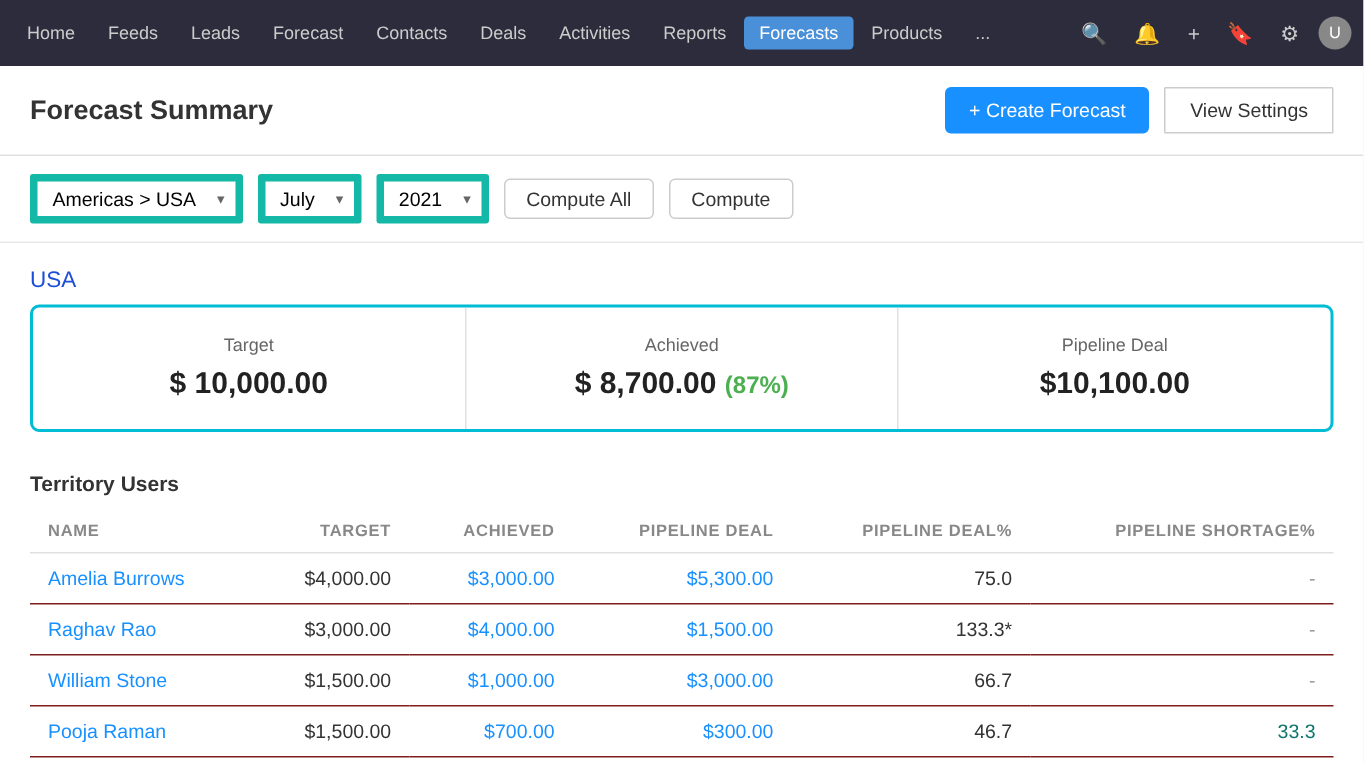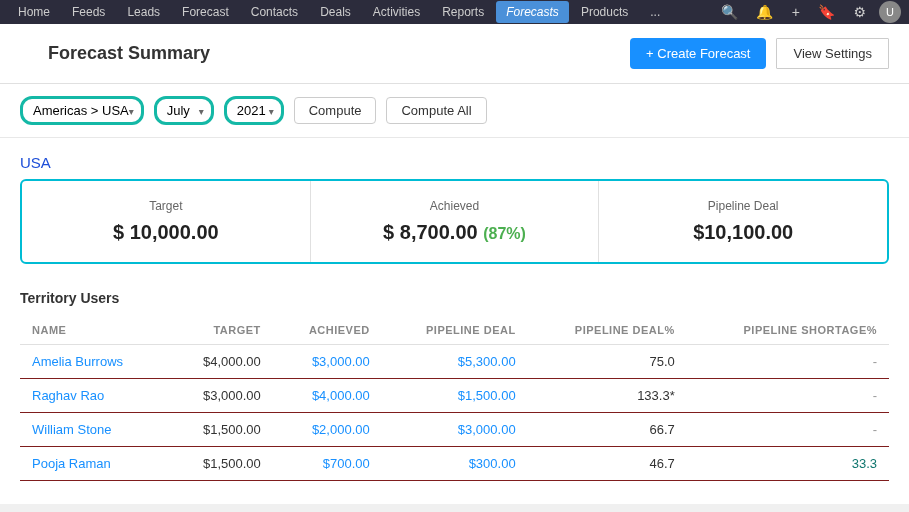--- a/index.html
+++ b/index.html
@@ -8,7 +8,7 @@
     
     .top-nav {
       background: #2c2c3c;
-      height: 24px;
+      height: 44px;
       display: flex;
       align-items: center;
       padding: 0 8px;

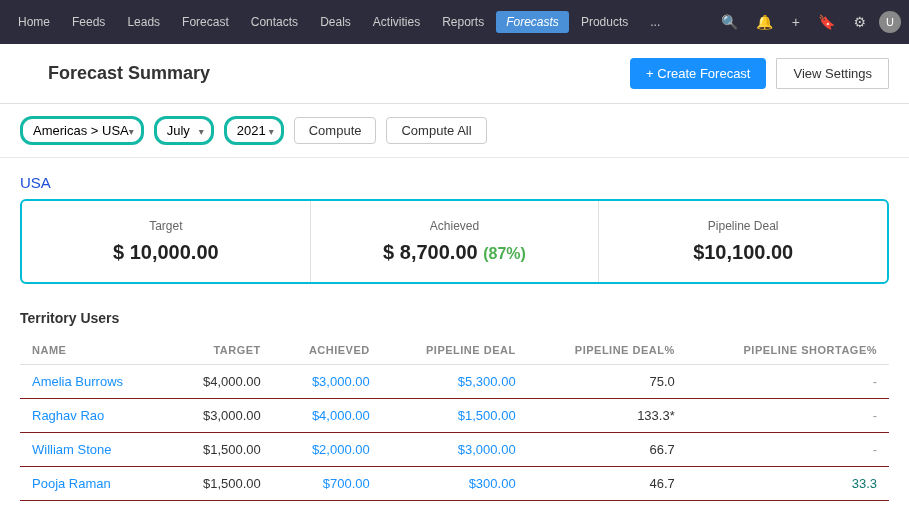--- a/index.html
+++ b/index.html
@@ -21,7 +21,7 @@
       font-size: 12px;
       border-radius: 3px;
     }
-    .nav-item.active { background: #4a90d9; color: #fff; font-style: italic; }
+    .nav-item.active { background: #4a90d9; color: #fff; }
     .nav-right {
       margin-left: auto;
       display: flex;

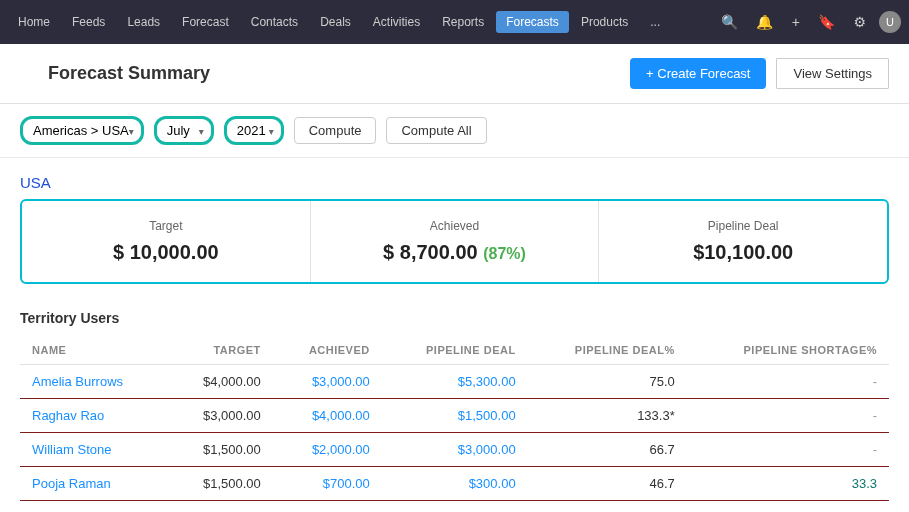--- a/index.html
+++ b/index.html
@@ -62,7 +62,6 @@
       font-size: 18px;
       font-weight: 600;
       color: #333;
-      margin-left: 28px;
     }
     .header-actions { display: flex; gap: 10px; }
     .btn-primary {

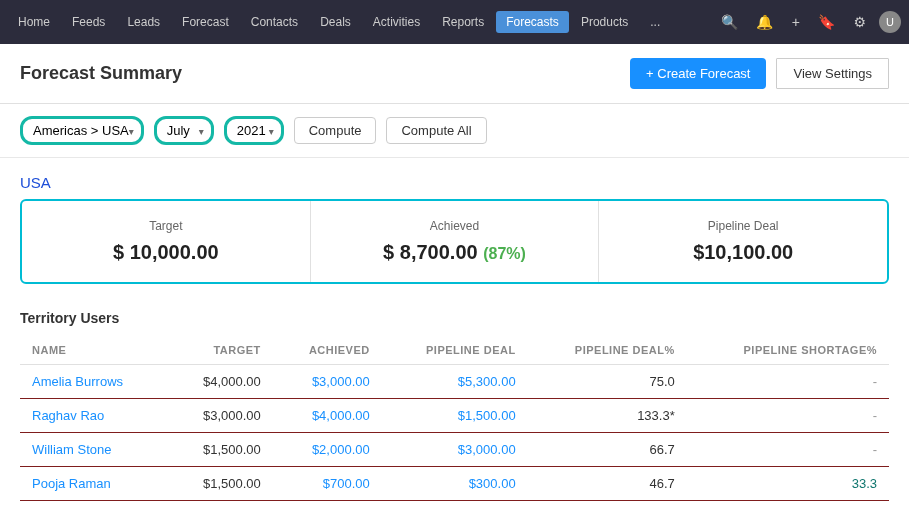--- a/index.html
+++ b/index.html
@@ -94,9 +94,9 @@
     }
     .dropdown-wrapper {
       position: relative;
-      border: 3px solid #14b8a6;
-      border-radius: 12px;
-      padding: 4px 12px 4px 10px;
+      border: 5px solid #14b8a6;
+      border-radius: 2px;
+      padding: 4px 26px 4px 10px;
       background: #fff;
       font-size: 13px;
       cursor: pointer;

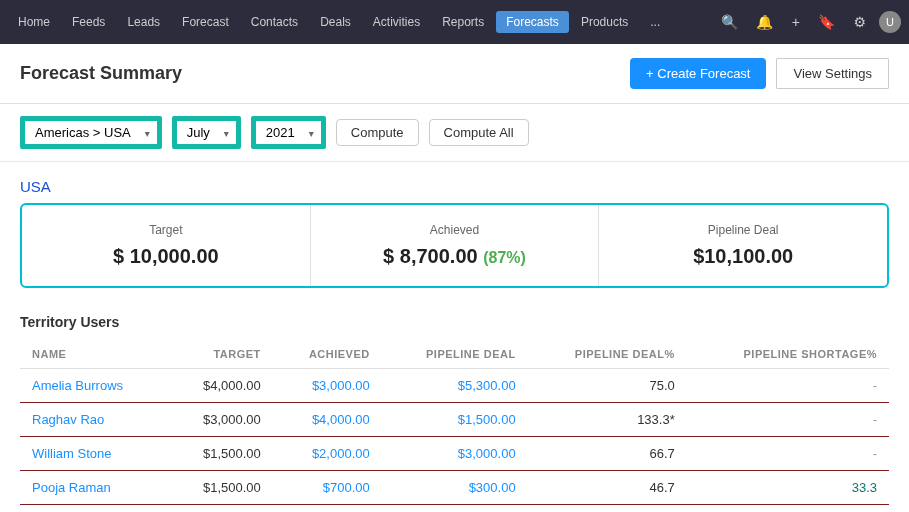--- a/index.html
+++ b/index.html
@@ -249,8 +249,8 @@
     <div class="dropdown-wrapper">
       <span>2021</span>
     </div>
+    <button class="btn-compute">Compute All</button>
     <button class="btn-compute">Compute</button>
-    <button class="btn-compute">Compute All</button>
   </div>
 
   <div class="section-label">USA</div>

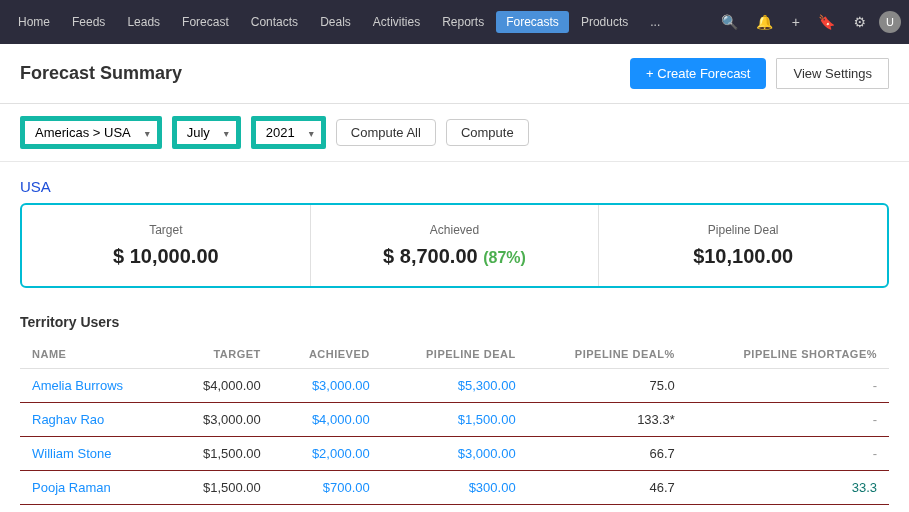--- a/index.html
+++ b/index.html
@@ -306,7 +306,7 @@
           <tr>
     <td class="link">William Stone</td>
     <td class="right">$1,500.00</td>
-    <td class="right link">$2,000.00</td>
+    <td class="right link">$1,000.00</td>
     <td class="right link">$3,000.00</td>
     <td class="right">66.7</td>
     <td class="dash">-</td>

